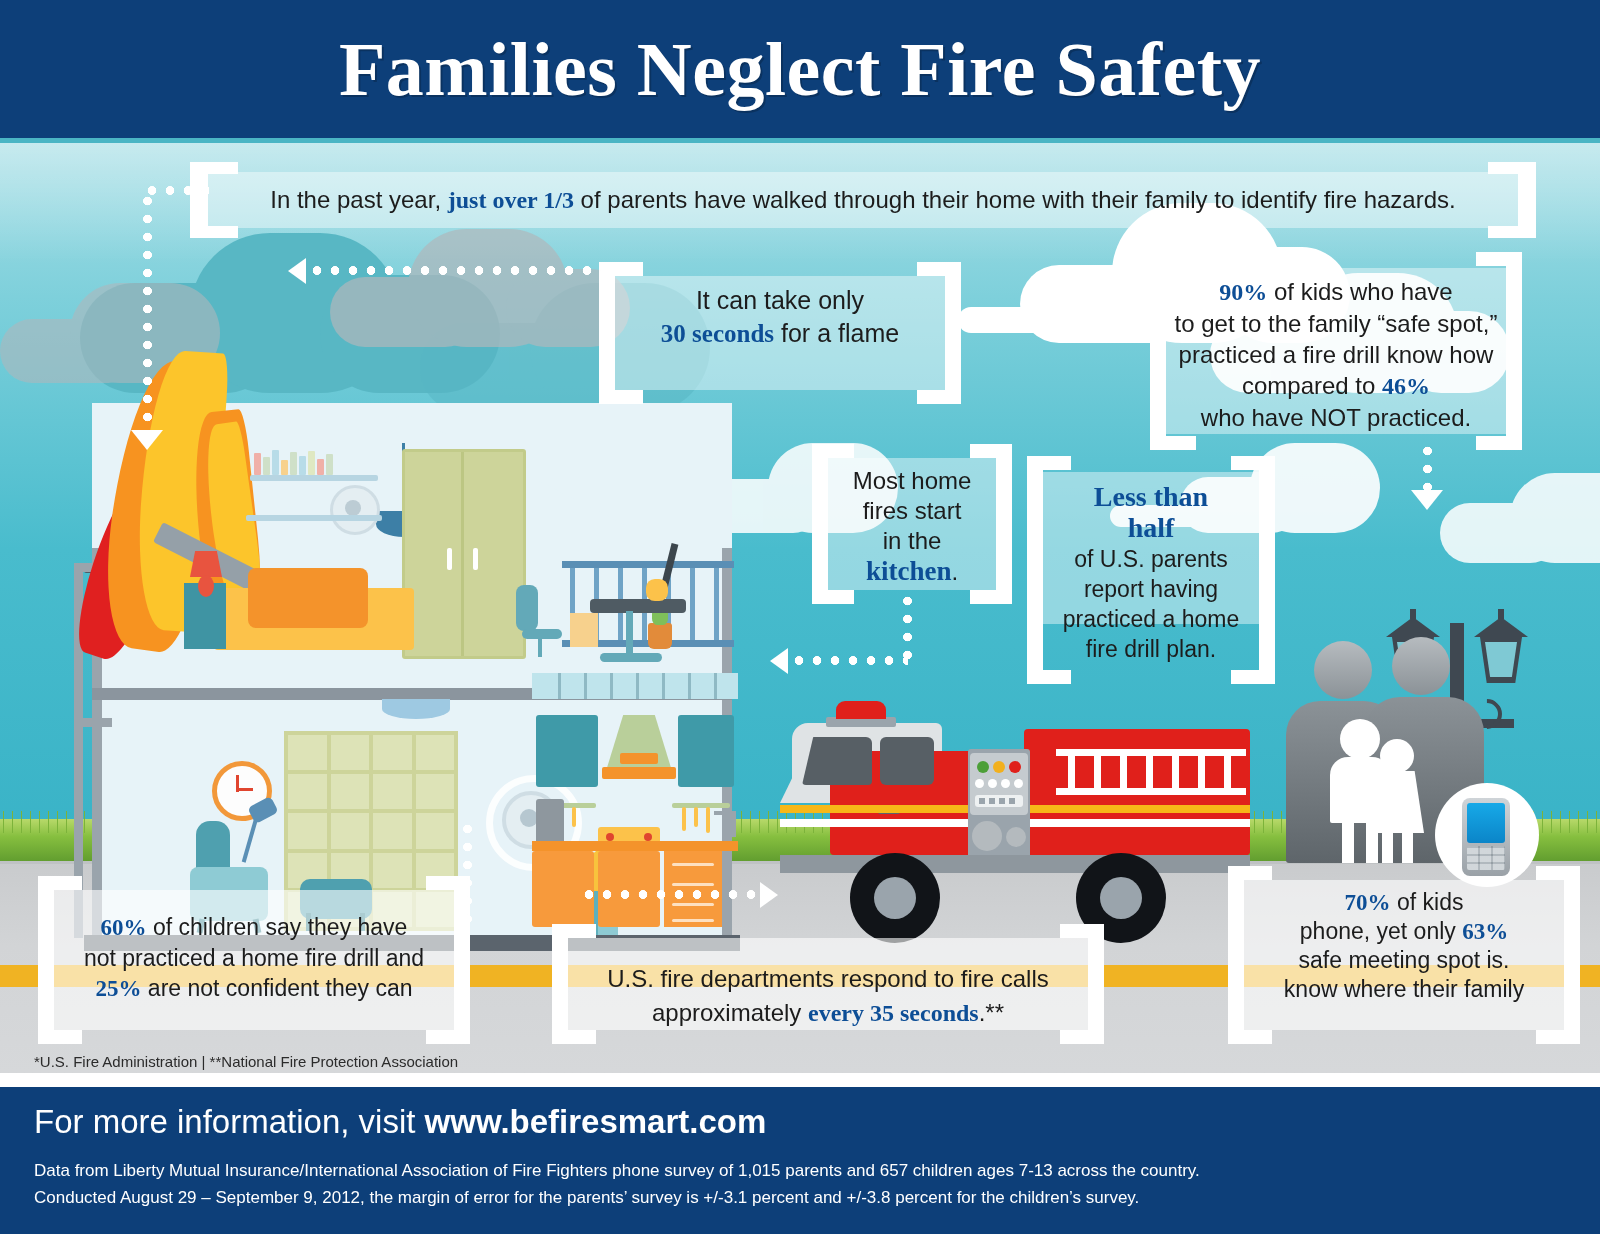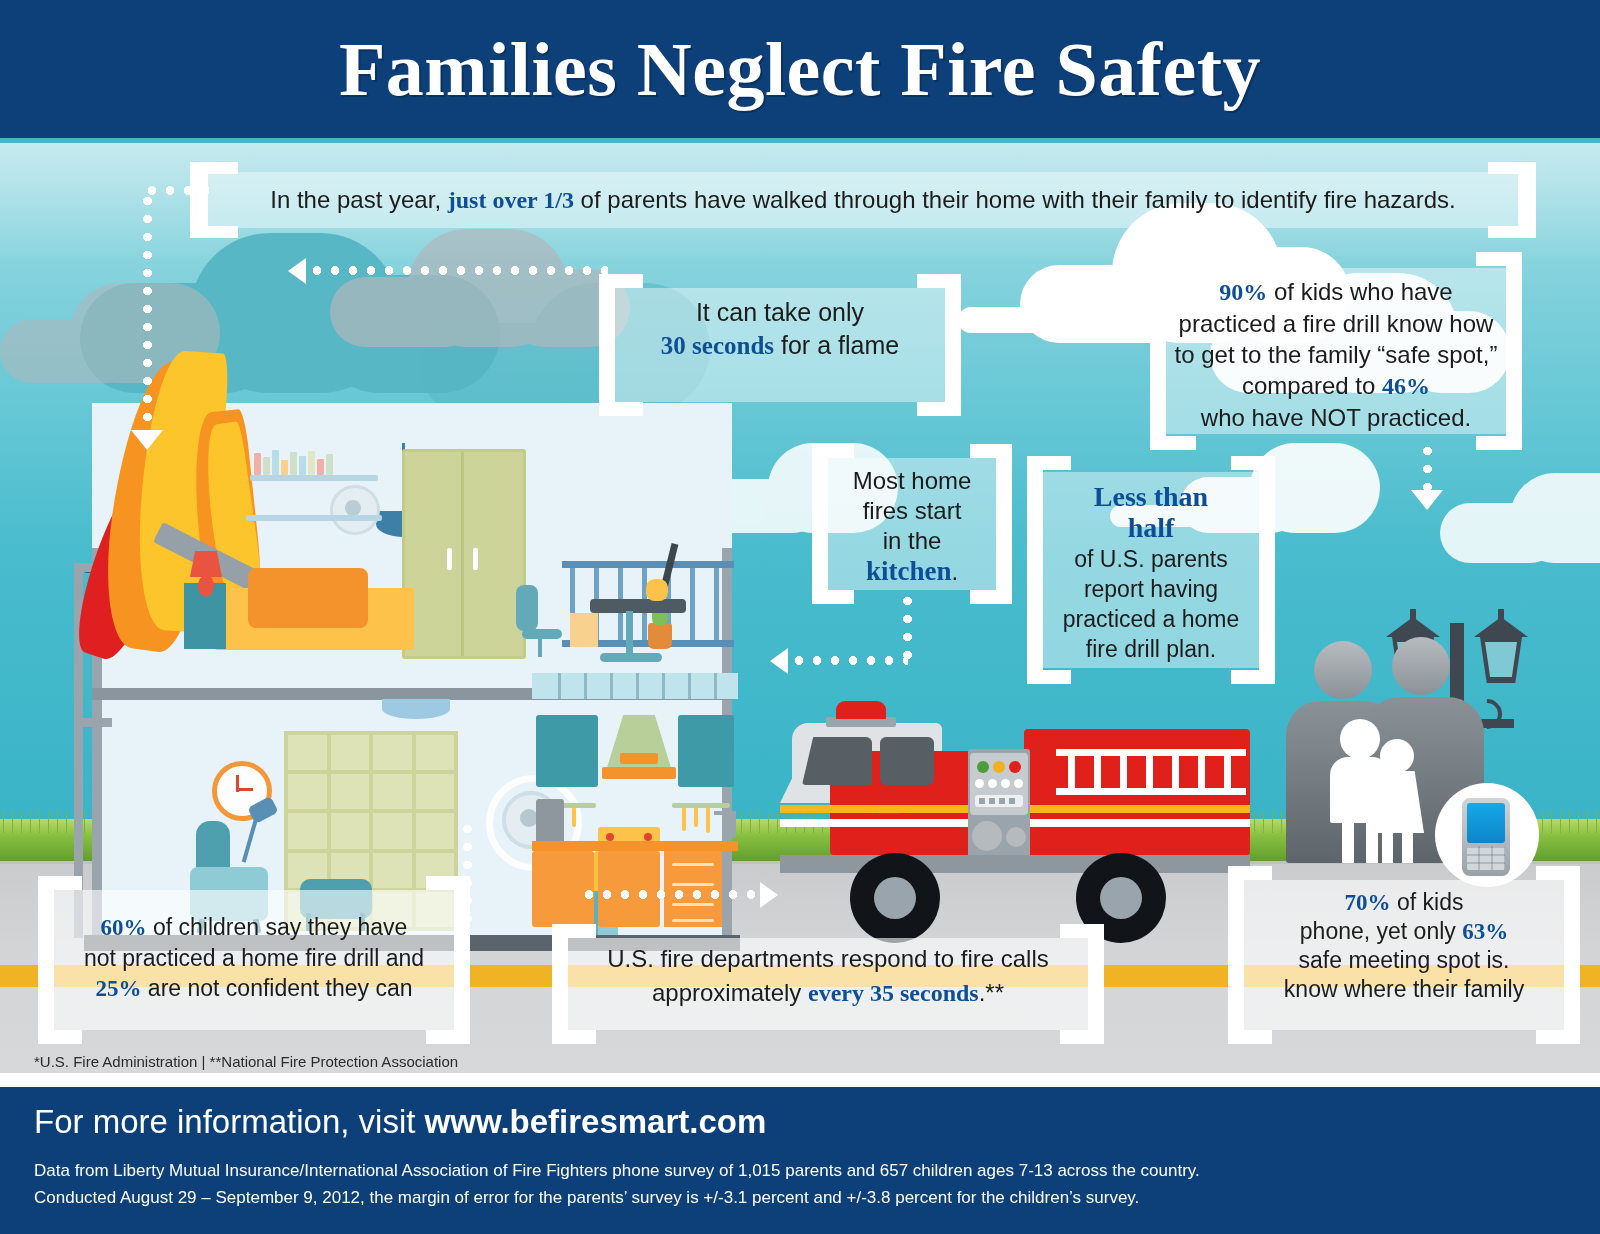--- a/index.html
+++ b/index.html
@@ -677,7 +677,7 @@
   <div class="dots h" style="left:143px;top:186px;width:66px;"></div>
   <div class="tri down" style="left:131px;top:430px;"></div>
 
-  <div class="callout" style="left:615px;top:288px;width:330px;height:114px;">
+  <div class="callout" style="left:615px;top:276px;width:330px;height:114px;">
     <div class="bg"></div>
     <div class="bracket">
       <span style="left:-16px;top:-14px;width:16px;height:142px;"></span>

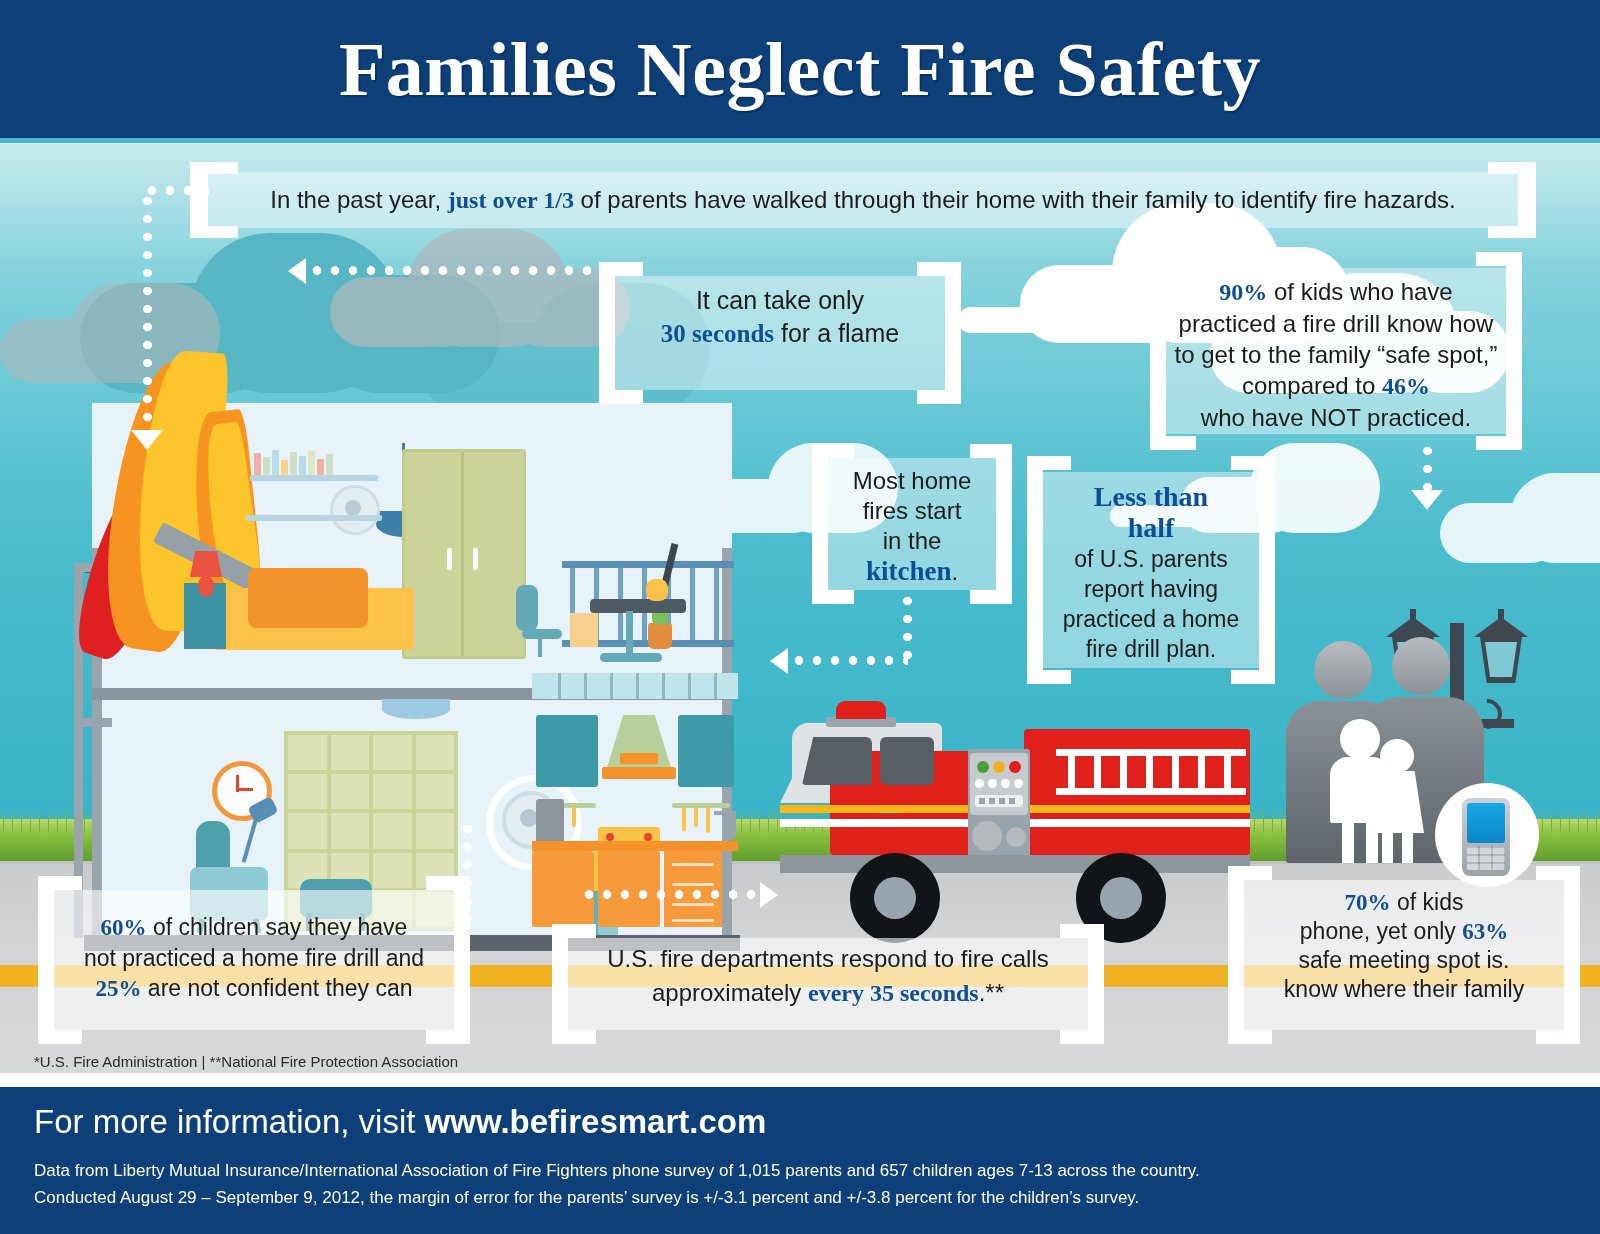--- a/index.html
+++ b/index.html
@@ -707,8 +707,8 @@
     </div>
     <div class="txt" style="padding-top:8px;font-size:24px;line-height:31px;">
       <div><b>90%</b><span> of kids who have</span></div>
+      <div>to get to the family “safe spot,”</div>
       <div>practiced a fire drill know how</div>
-      <div>to get to the family “safe spot,”</div>
       <div><span>compared to </span><b>46%</b></div>
       <div>who have NOT practiced.</div>
     </div>

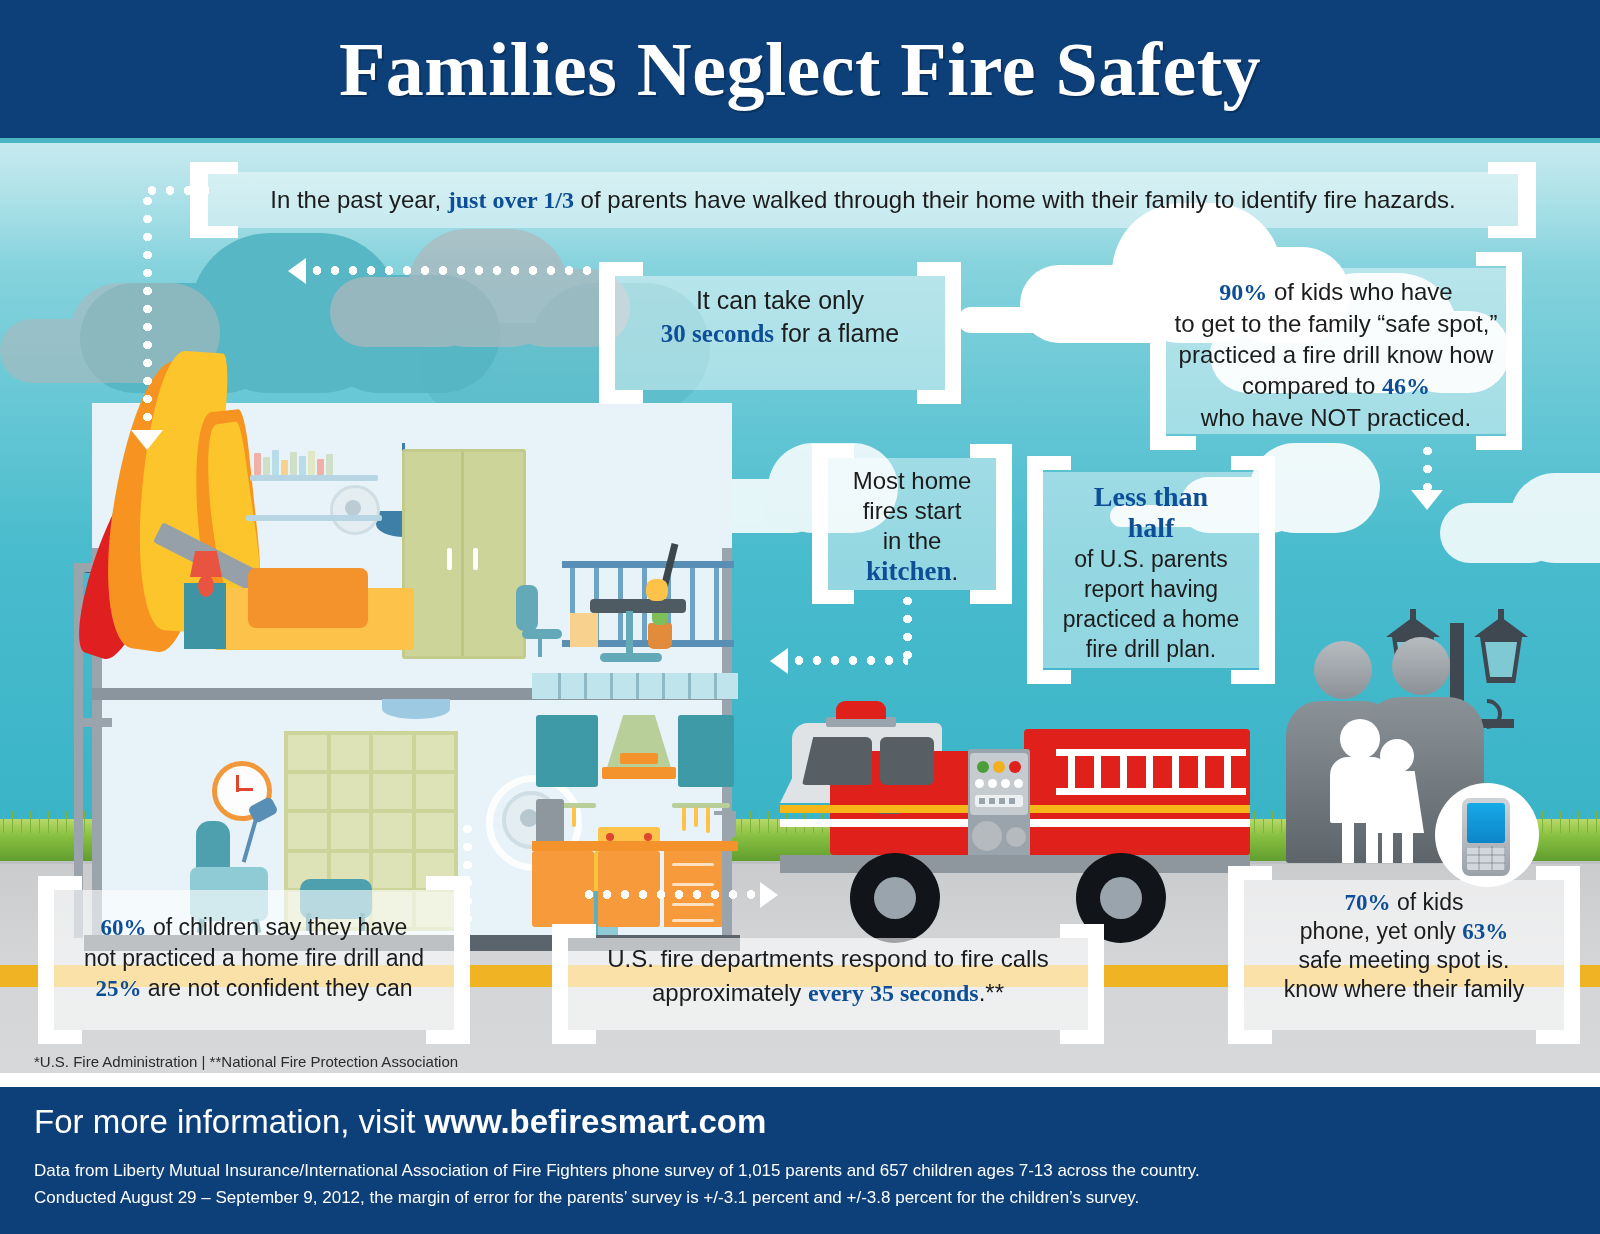--- a/index.html
+++ b/index.html
@@ -735,7 +735,7 @@
   <div class="tri left" style="left:770px;top:648px;"></div>
   <div class="dots h" style="left:790px;top:656px;width:118px;"></div>
 
-  <div class="callout" style="left:1043px;top:472px;width:216px;height:196px;">
+  <div class="callout" style="left:1043px;top:472px;width:216px;height:152px;">
     <div class="bg"></div>
     <div class="bracket">
       <span style="left:-16px;top:-16px;width:16px;height:228px;"></span>

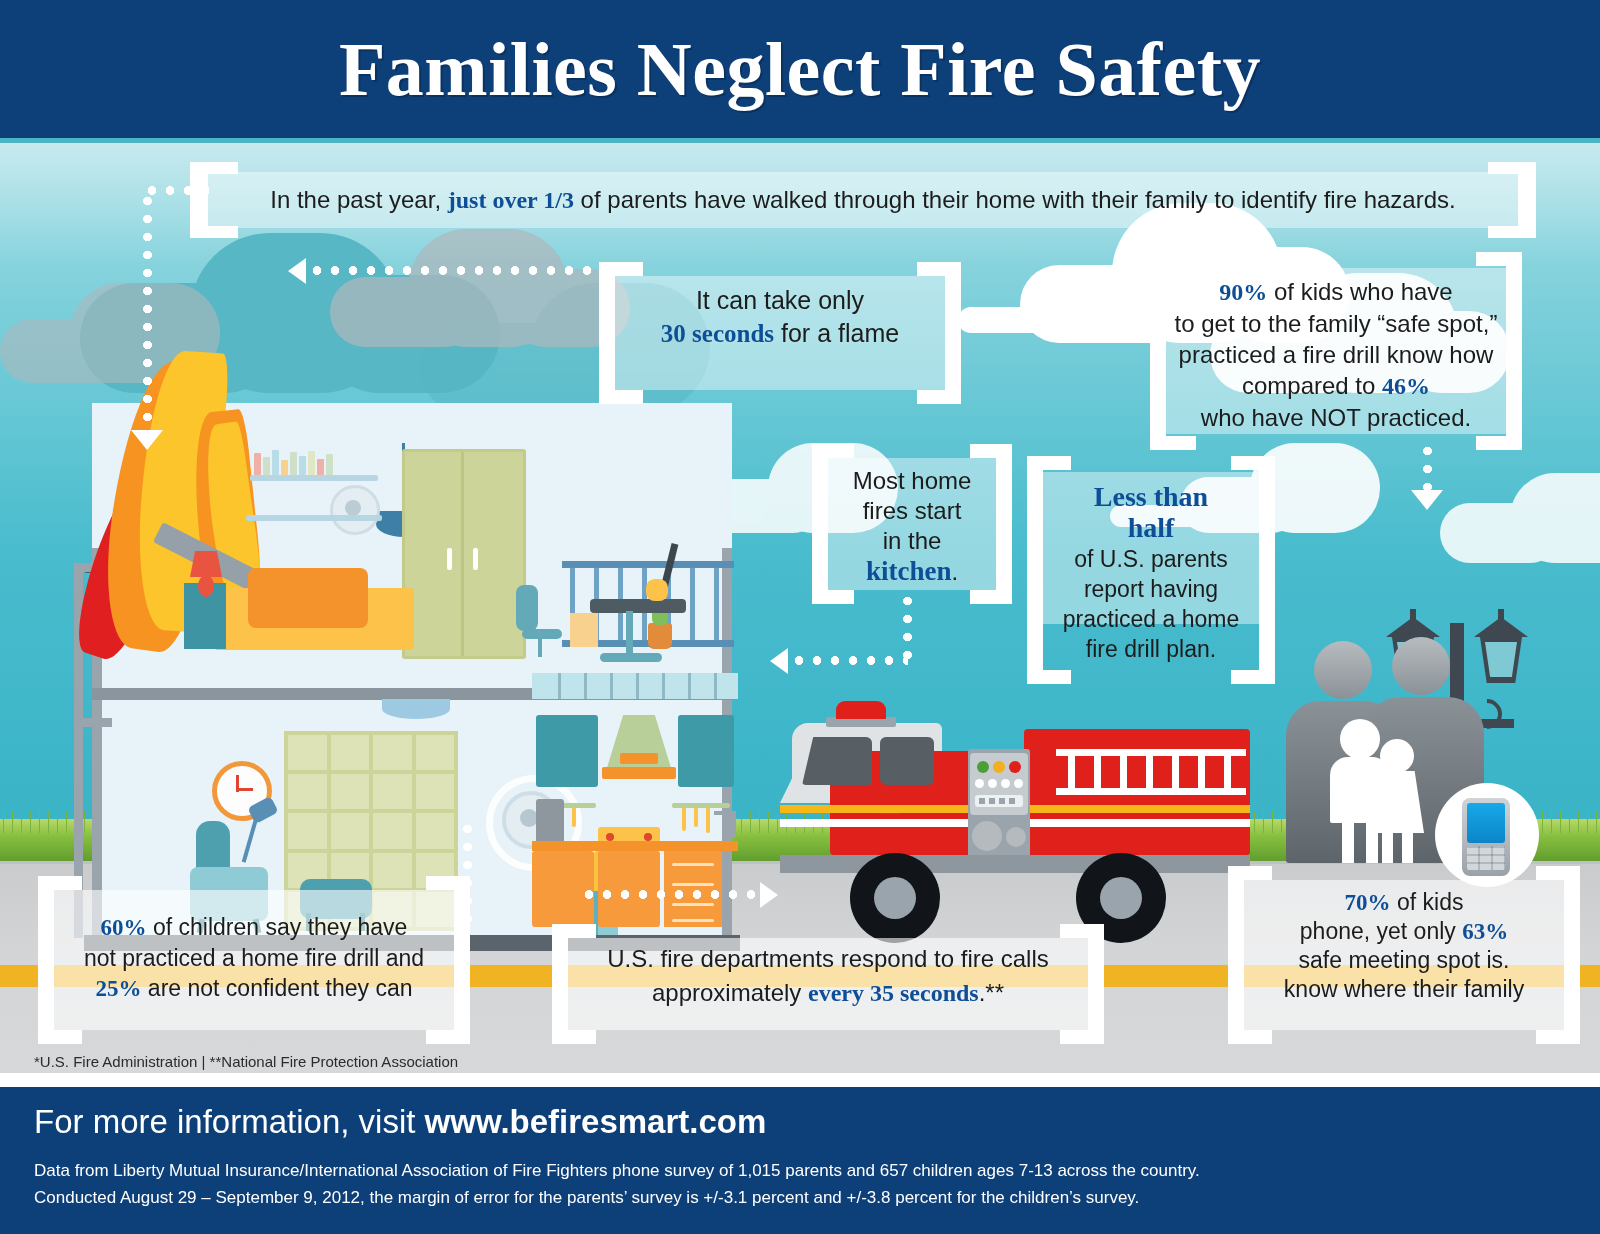--- a/index.html
+++ b/index.html
@@ -784,7 +784,7 @@
       <span style="left:492px;top:-14px;width:44px;height:14px;"></span>
       <span style="left:492px;top:92px;width:44px;height:14px;"></span>
     </div>
-    <div class="txt" style="padding-top:4px;font-size:24px;line-height:34px;">
+    <div class="txt" style="padding-top:12px;font-size:24px;line-height:34px;margin-top:12px;">
       <div>U.S. fire departments respond to fire calls</div>
       <div><span>approximately </span><b>every 35 seconds</b><span>.**</span></div>
     </div>

